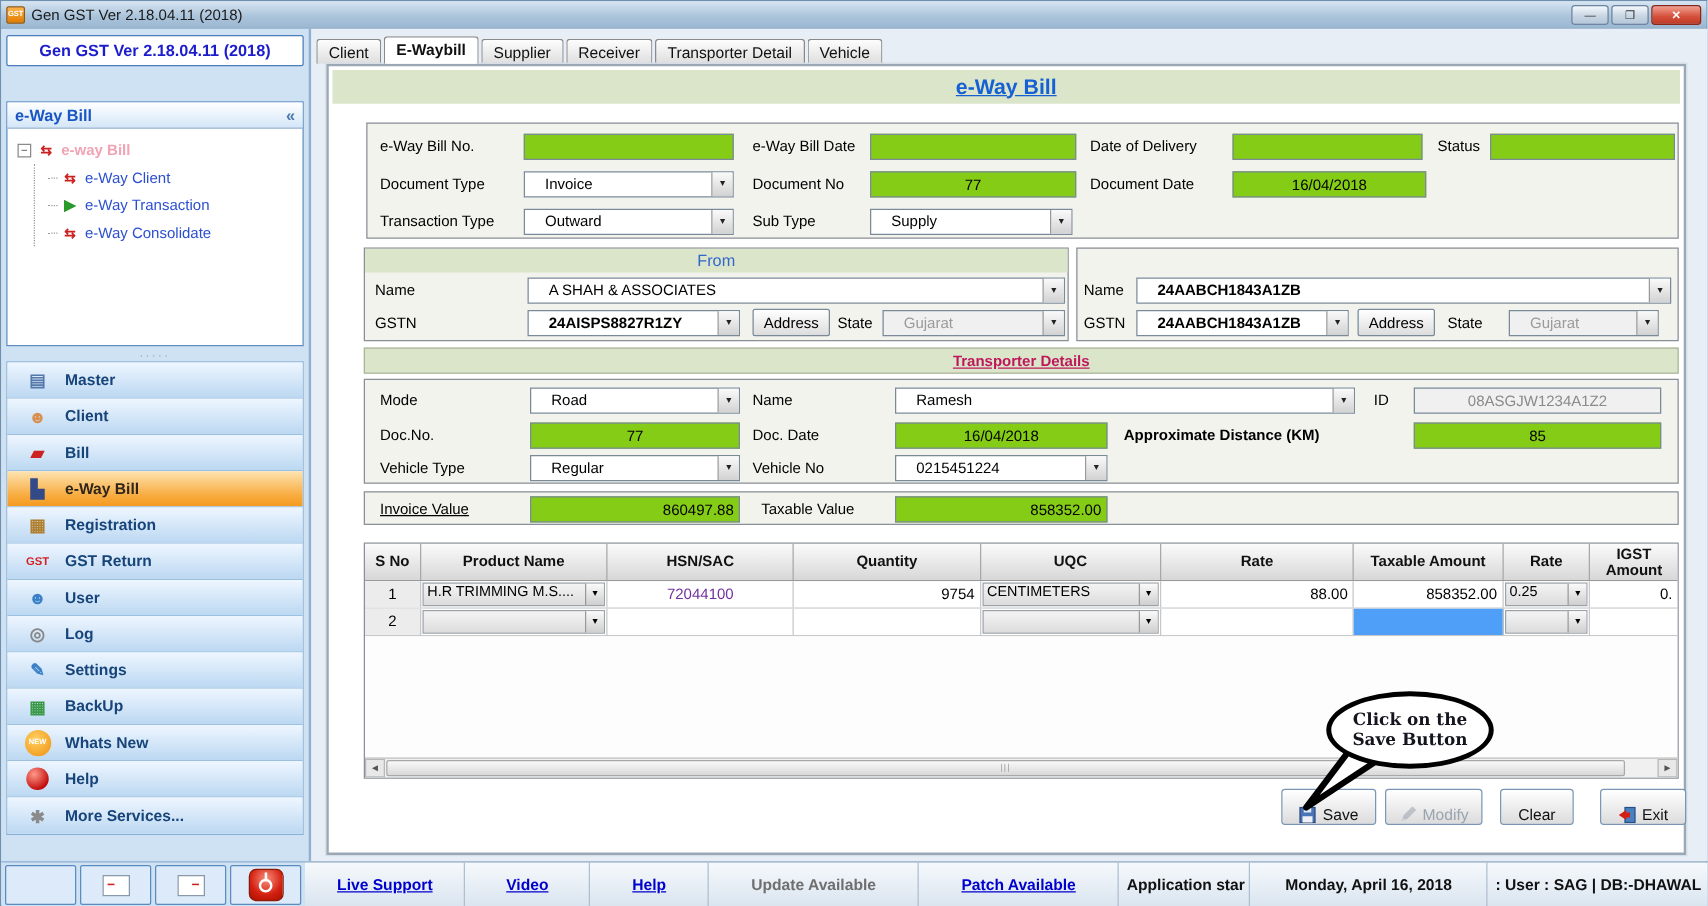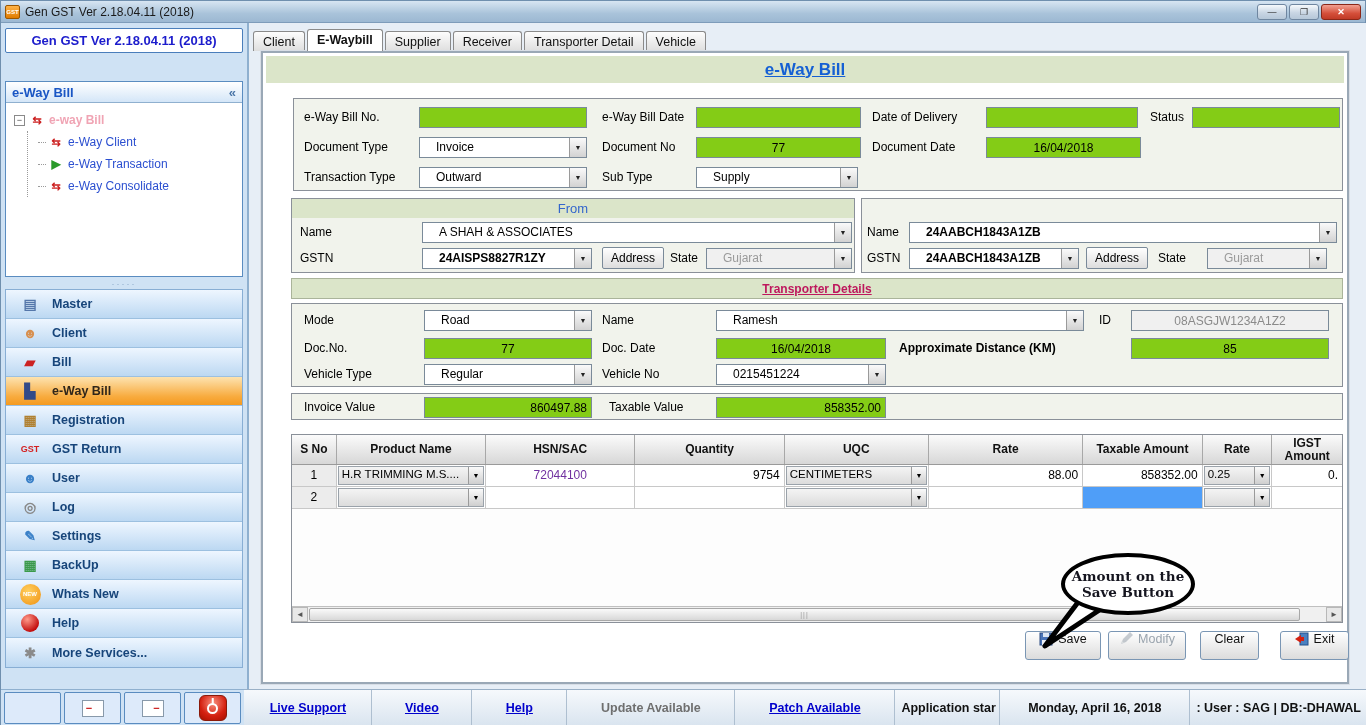--- a/index.html
+++ b/index.html
@@ -413,7 +413,7 @@
         </div>
 
         <div class="gbox" style="left:28px; top:340px; width:1052px; height:27px;">
-          <span class="lbl" style="left:12px; top:3px;">Invoice Value</span>
+          <span class="lbl" style="left:12px; top:3px;text-decoration:underline;">Invoice Value</span>
           <input class="inp right" style="left: 132px; top: 3px; width: 168px;" value="860497.88">
           <span class="lbl" style="left:317px; top:3px;">Taxable Value</span>
           <input class="inp right" style="left: 424px; top: 3px; width: 170px;" value="858352.00">

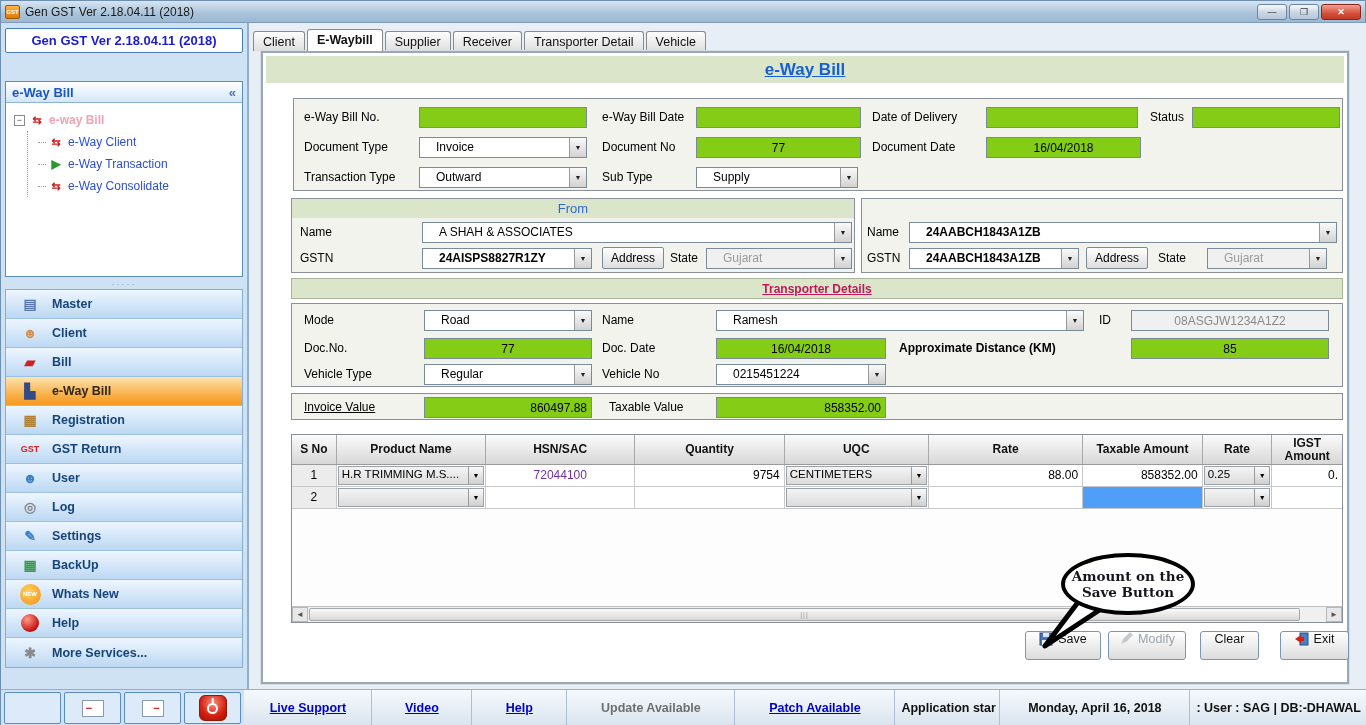--- a/index.html
+++ b/index.html
@@ -522,7 +522,7 @@
             <path d="M48 4 L8 57 L64 20 Z" fill="#ffffff" stroke="#000000" stroke-width="5" stroke-linejoin="round"></path>
           </svg>
           <div class="bubble">
-            <div>Amount on the</div>
+            <div>Click on the</div>
             <div>Save Button</div>
           </div>
         </div>

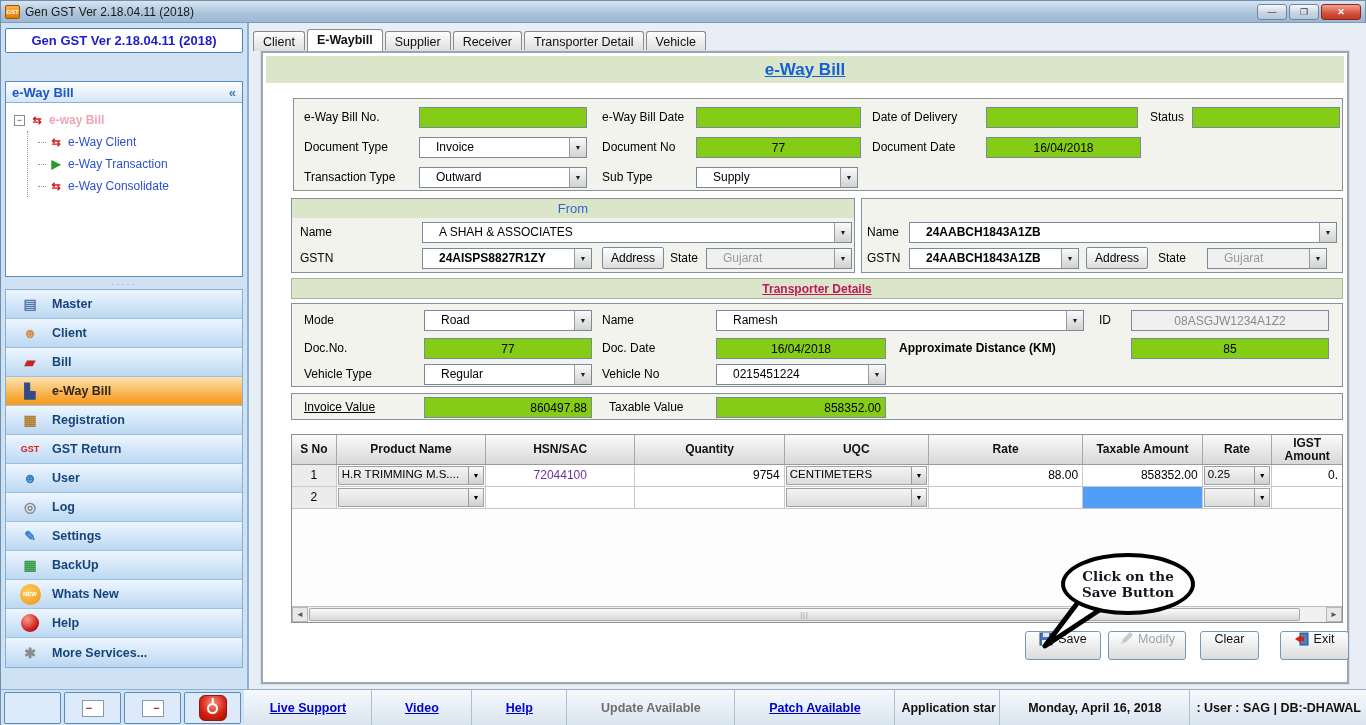--- a/index.html
+++ b/index.html
@@ -166,7 +166,7 @@
 
   
   .actbtn { position:absolute; top:578px; height:29px; border:1px solid #7a96b4; border-radius:3px;
-    background:linear-gradient(#ffffff,#dcdcdc); display:flex; align-items:flex-start;
+    background:linear-gradient(#ffffff,#dcdcdc); display:flex; align-items:flex-end;
     justify-content:center; gap:5px; font-size:12.5px; color:#111; }
   .actbtn.disabled { color:#9aa4ae; }
   .actbtn.disabled svg { opacity:.55; }

